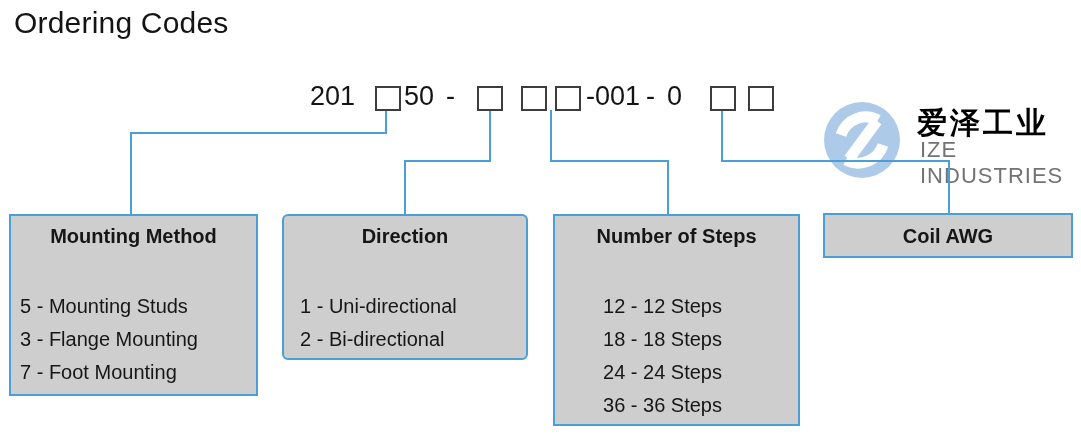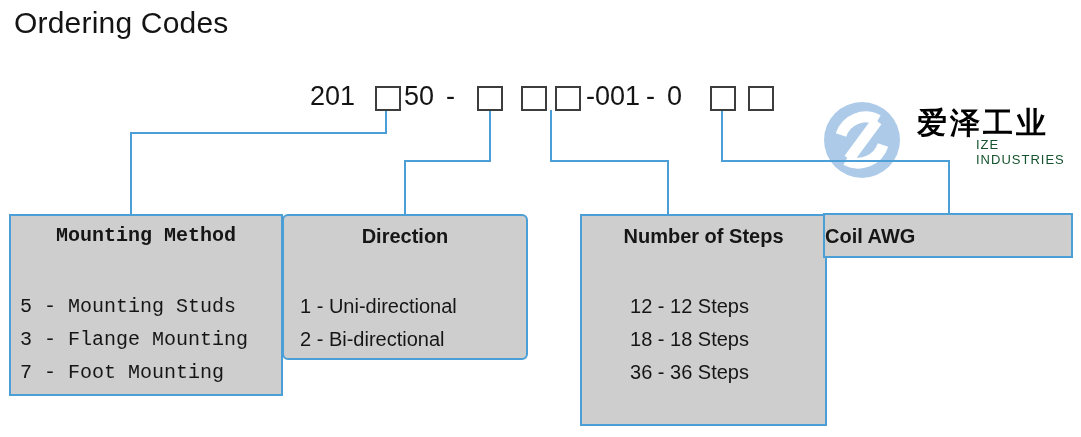--- a/index.html
+++ b/index.html
@@ -34,8 +34,8 @@
     font-size:30px;font-weight:bold;color:#000000;letter-spacing:3px;
   }
   .wm-en{
-    position:absolute;left:976px;top:137px;
-    font-size:13px;font-weight:400;color:#14532d;letter-spacing:1px;
+    position:absolute;left:920px;top:137px;
+    font-size:22px;font-weight:400;color:#737373;letter-spacing:1px;
   }
   
   .cat{

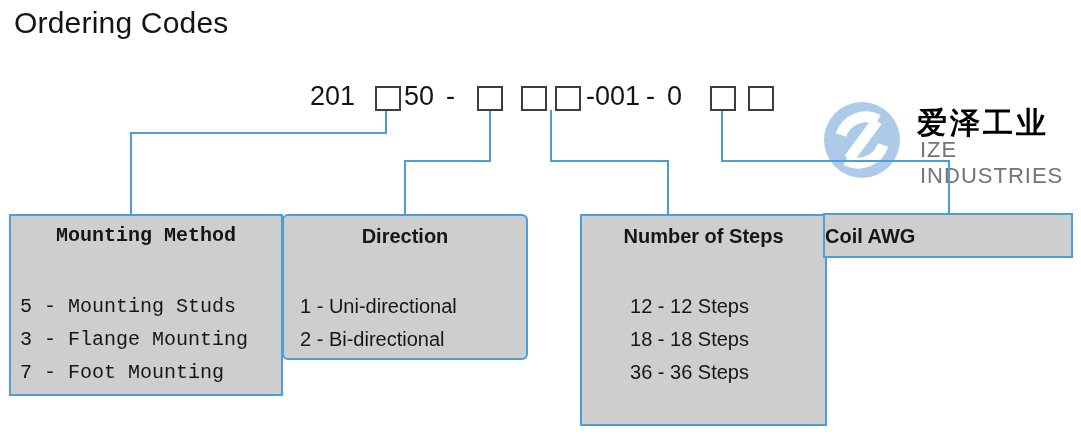--- a/index.html
+++ b/index.html
@@ -49,7 +49,7 @@
   .cat-items{
     font-size:20px;line-height:33px;margin-top:42px;
   }
-  .cat--mounting{left:9px;top:214px;width:274px;height:182px;font-family:Liberation Mono, monospace;}
+  .cat--mounting{left:9px;top:214px;width:249px;height:182px;}
   .cat--mounting .cat-items{padding-left:9px;}
   .cat--direction{left:282px;top:214px;width:246px;height:146px;border-radius:6px;}
   .cat--direction .cat-items{padding-left:16px;}

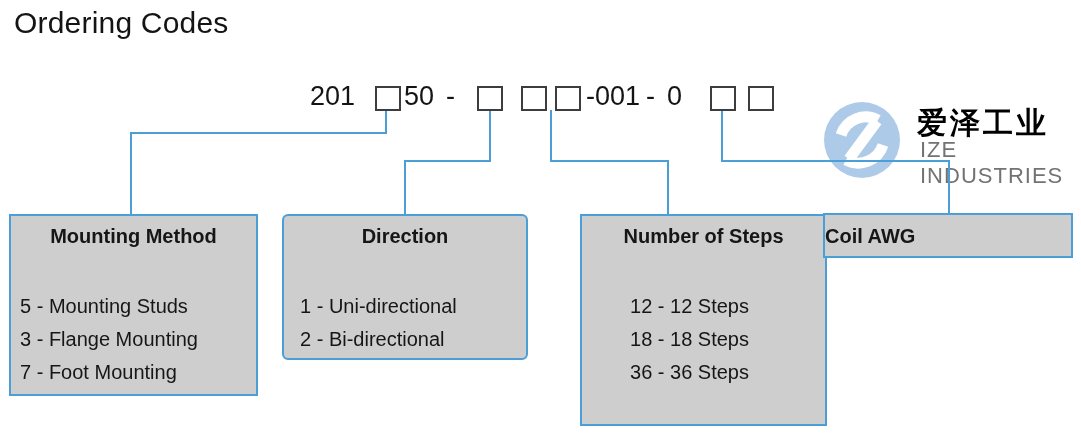--- a/index.html
+++ b/index.html
@@ -53,7 +53,7 @@
   .cat--mounting .cat-items{padding-left:9px;}
   .cat--direction{left:282px;top:214px;width:246px;height:146px;border-radius:6px;}
   .cat--direction .cat-items{padding-left:16px;}
-  .cat--steps{left:580px;top:214px;width:247px;height:212px;}
+  .cat--steps{left:553px;top:214px;width:247px;height:212px;}
   .cat--steps .cat-items{text-align:center;padding-right:28px;}
   .cat--awg{left:823px;top:213px;width:250px;height:45px;
     display:flex;align-items:center;justify-content:flex-start;}

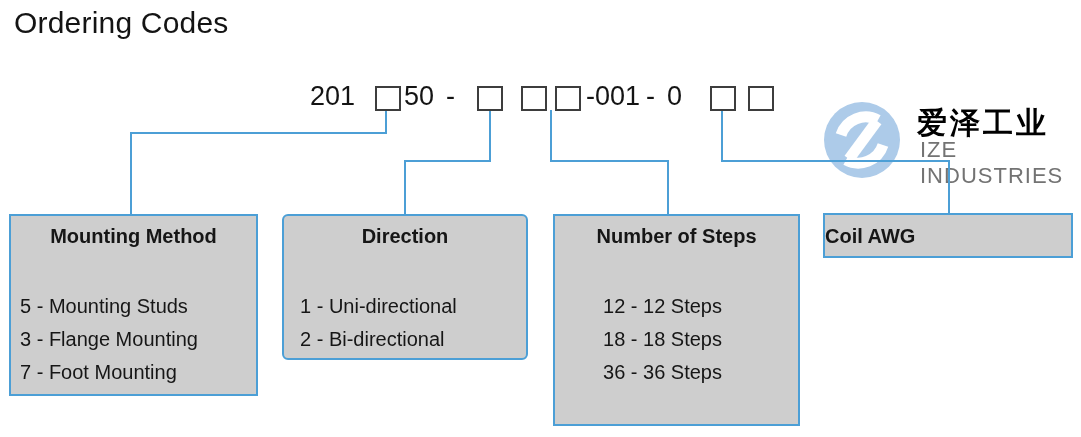--- a/index.html
+++ b/index.html
@@ -56,7 +56,7 @@
   .cat--steps{left:553px;top:214px;width:247px;height:212px;}
   .cat--steps .cat-items{text-align:center;padding-right:28px;}
   .cat--awg{left:823px;top:213px;width:250px;height:45px;
-    display:flex;align-items:center;justify-content:flex-start;}
+    display:flex;align-items:center;justify-content:center;}
   .cat--awg .cat-header{padding-top:0;}
 </style>
 </head>

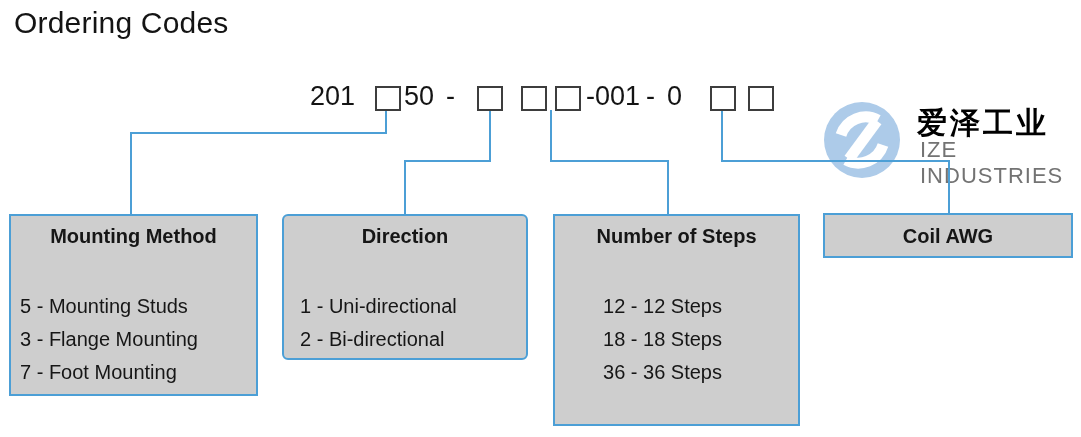--- a/index.html
+++ b/index.html
@@ -133,6 +133,7 @@
     <div class="cat-items">
       <div>12 - 12 Steps</div>
       <div>18 - 18 Steps</div>
+      <div>24 - 24 Steps</div>
       <div>36 - 36 Steps</div>
     </div>
   </div>

